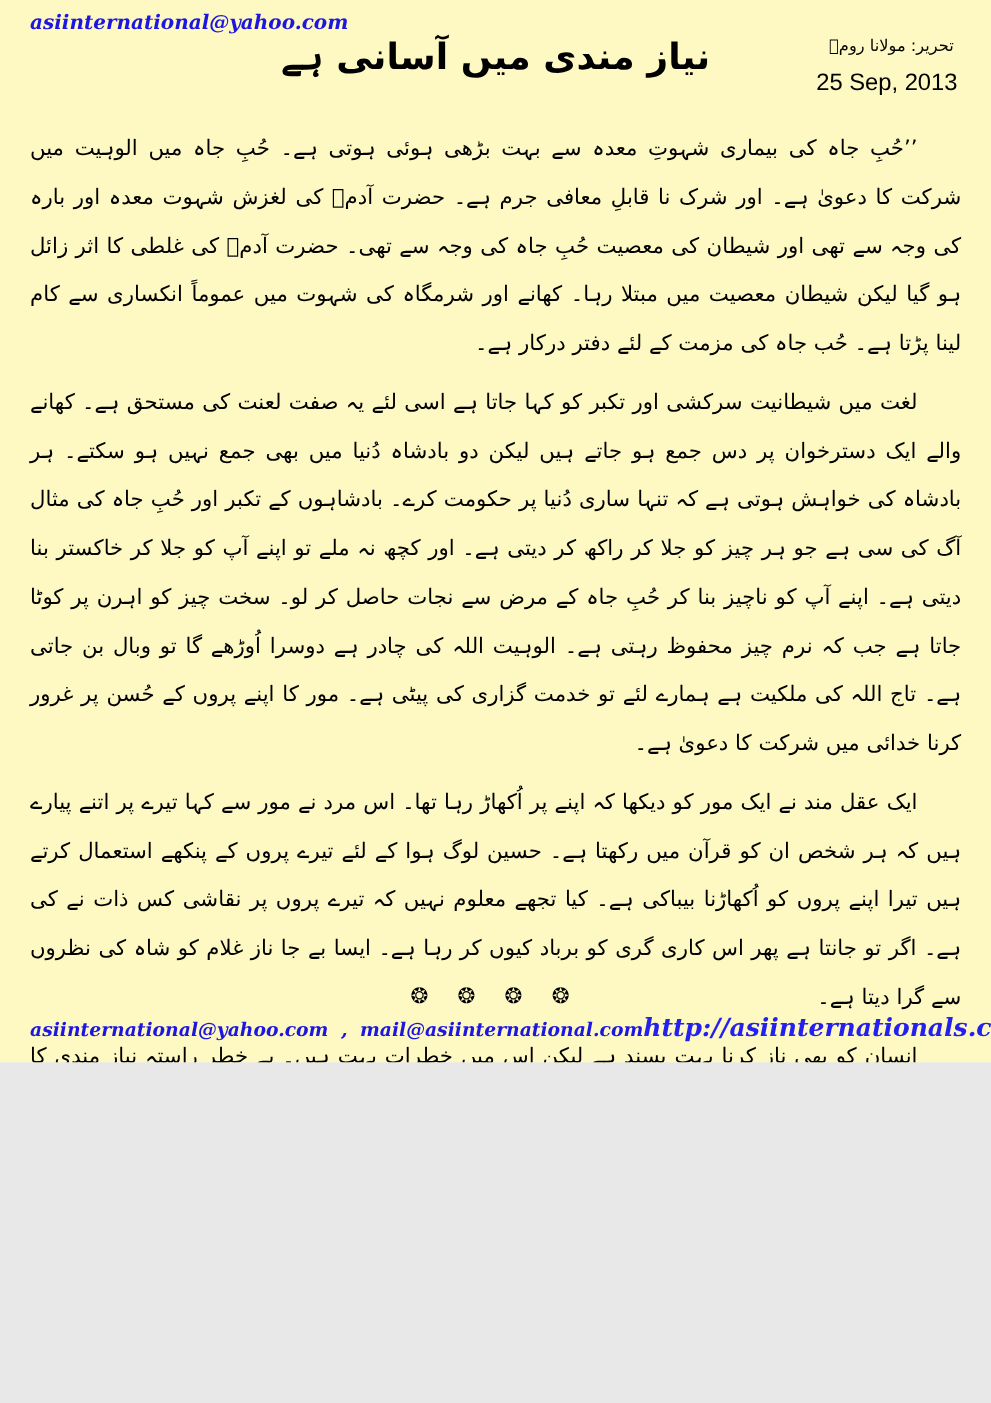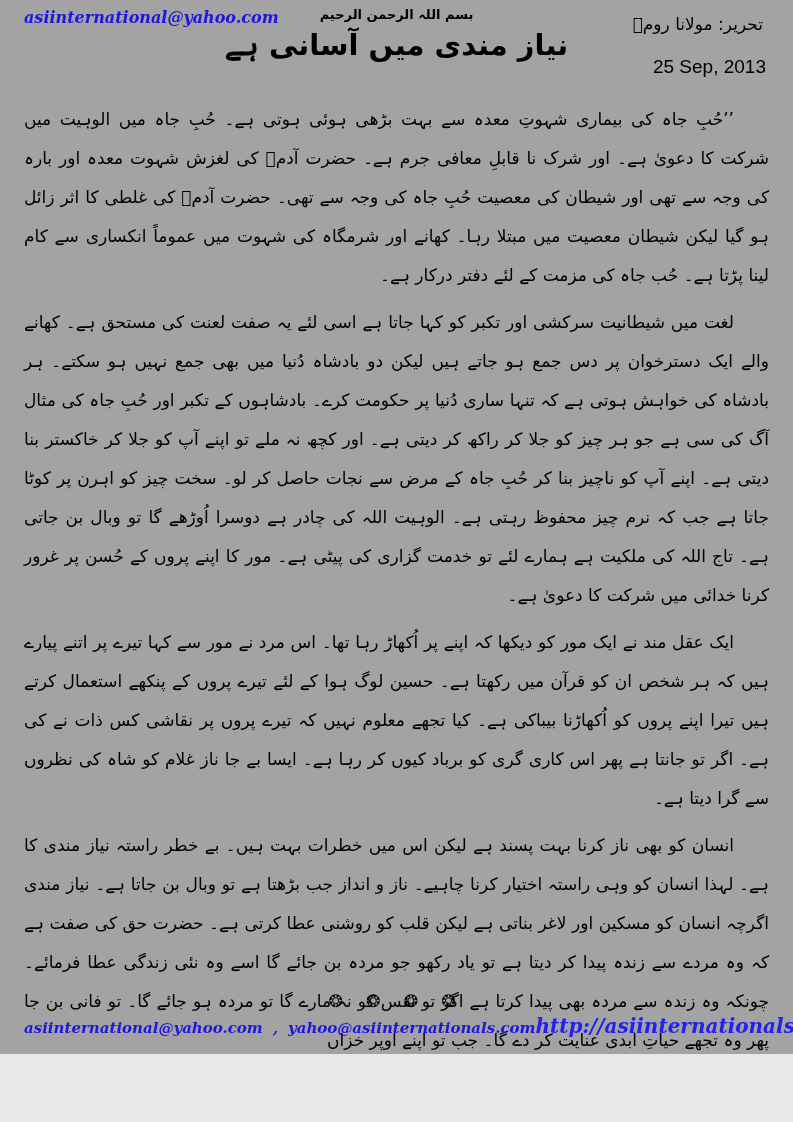--- a/index.html
+++ b/index.html
@@ -7,9 +7,9 @@
   body { font-family:"DejaVu Sans", sans-serif; }
   .page {
     position:relative;
-    width:793px; height:1054px;
+    width:793px; height:850px;
     margin:0 auto;
-    background:#a3a3a3;
+    background:#fef9c3;
     overflow:hidden;
   }
   

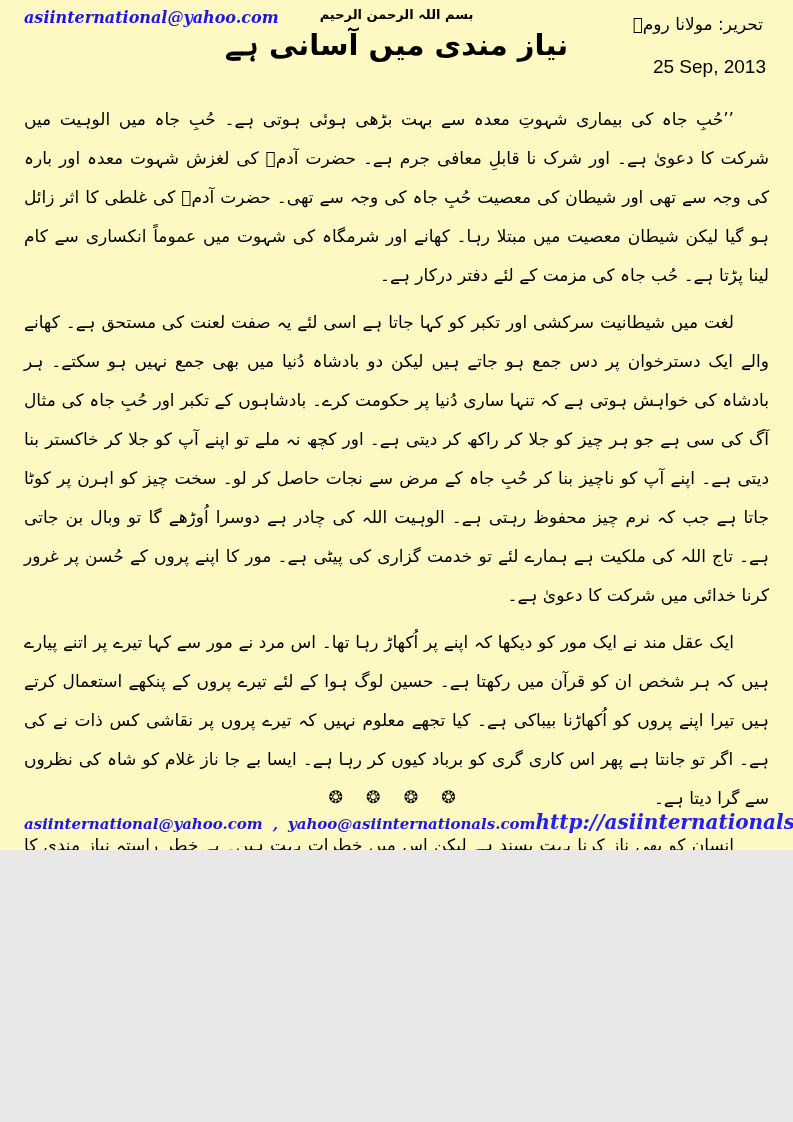--- a/index.html
+++ b/index.html
@@ -91,7 +91,6 @@
 
   <div class="header">
     <a class="top-email">asiinternational@yahoo.com</a>
-    <div class="bismillah">بسم اللہ الرحمن الرحیم</div>
     <div class="byline">تحریر:  مولانا رومؒ</div>
     <div class="date">25 Sep, 2013</div>
     <div class="title">نیاز مندی میں آسانی ہے</div>

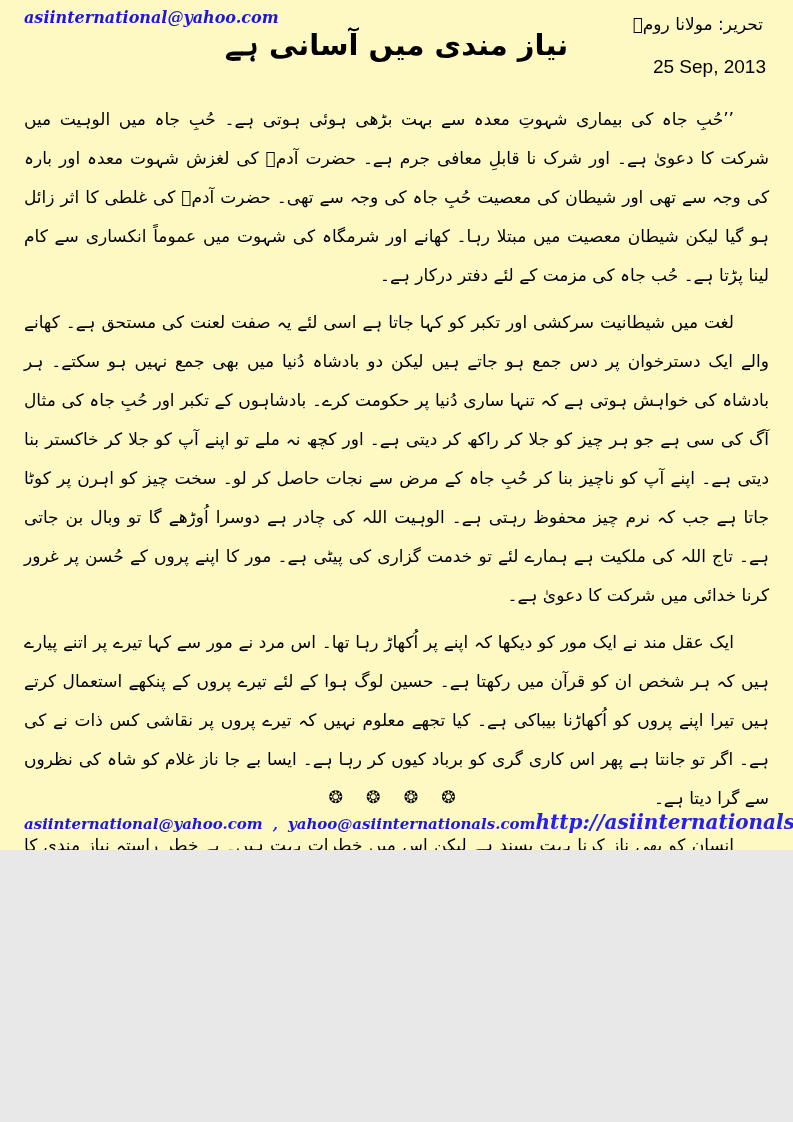--- a/index.html
+++ b/index.html
@@ -28,8 +28,8 @@
     direction:rtl;
   }
   .byline {
-    position:absolute; top:14px; right:30px;
-    direction:rtl; font-size:17px; color:#000;
+    position:absolute; top:30px; right:30px;
+    direction:rtl; font-size:13px; color:#000;
   }
   .date {
     position:absolute; top:56px; right:27px;

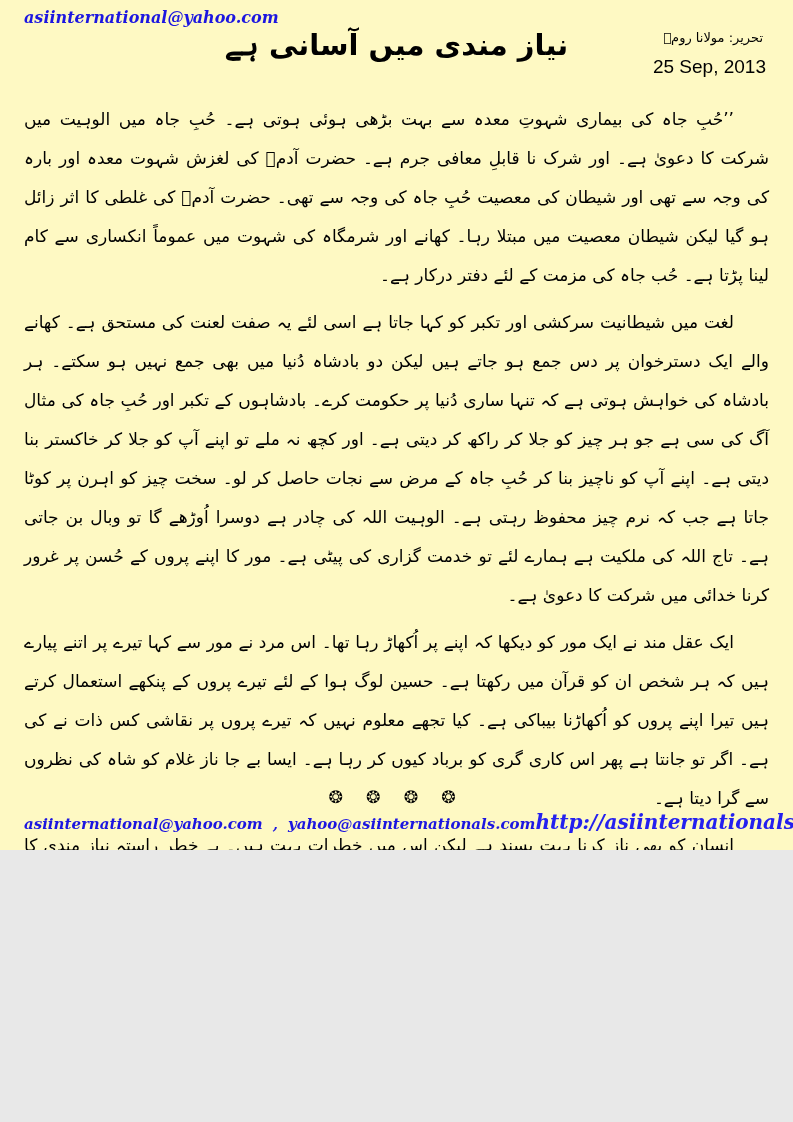--- a/index.html
+++ b/index.html
@@ -111,7 +111,7 @@
     <div class="ornaments">❂ ❂ ❂ ❂</div>
     <div class="footer-links">
       <span class="footer-emails">
-        <a>asiinternational@yahoo.com</a><span class="footer-sep">,</span><a>yahoo@asiinternationals.com</a>
+        <a>asiinternational@yahoo.com</a><span class="footer-sep">,</span><a>mail@asiinternational.com</a>
       </span>
       <a class="website">http://asiinternationals.com</a>
     </div>

